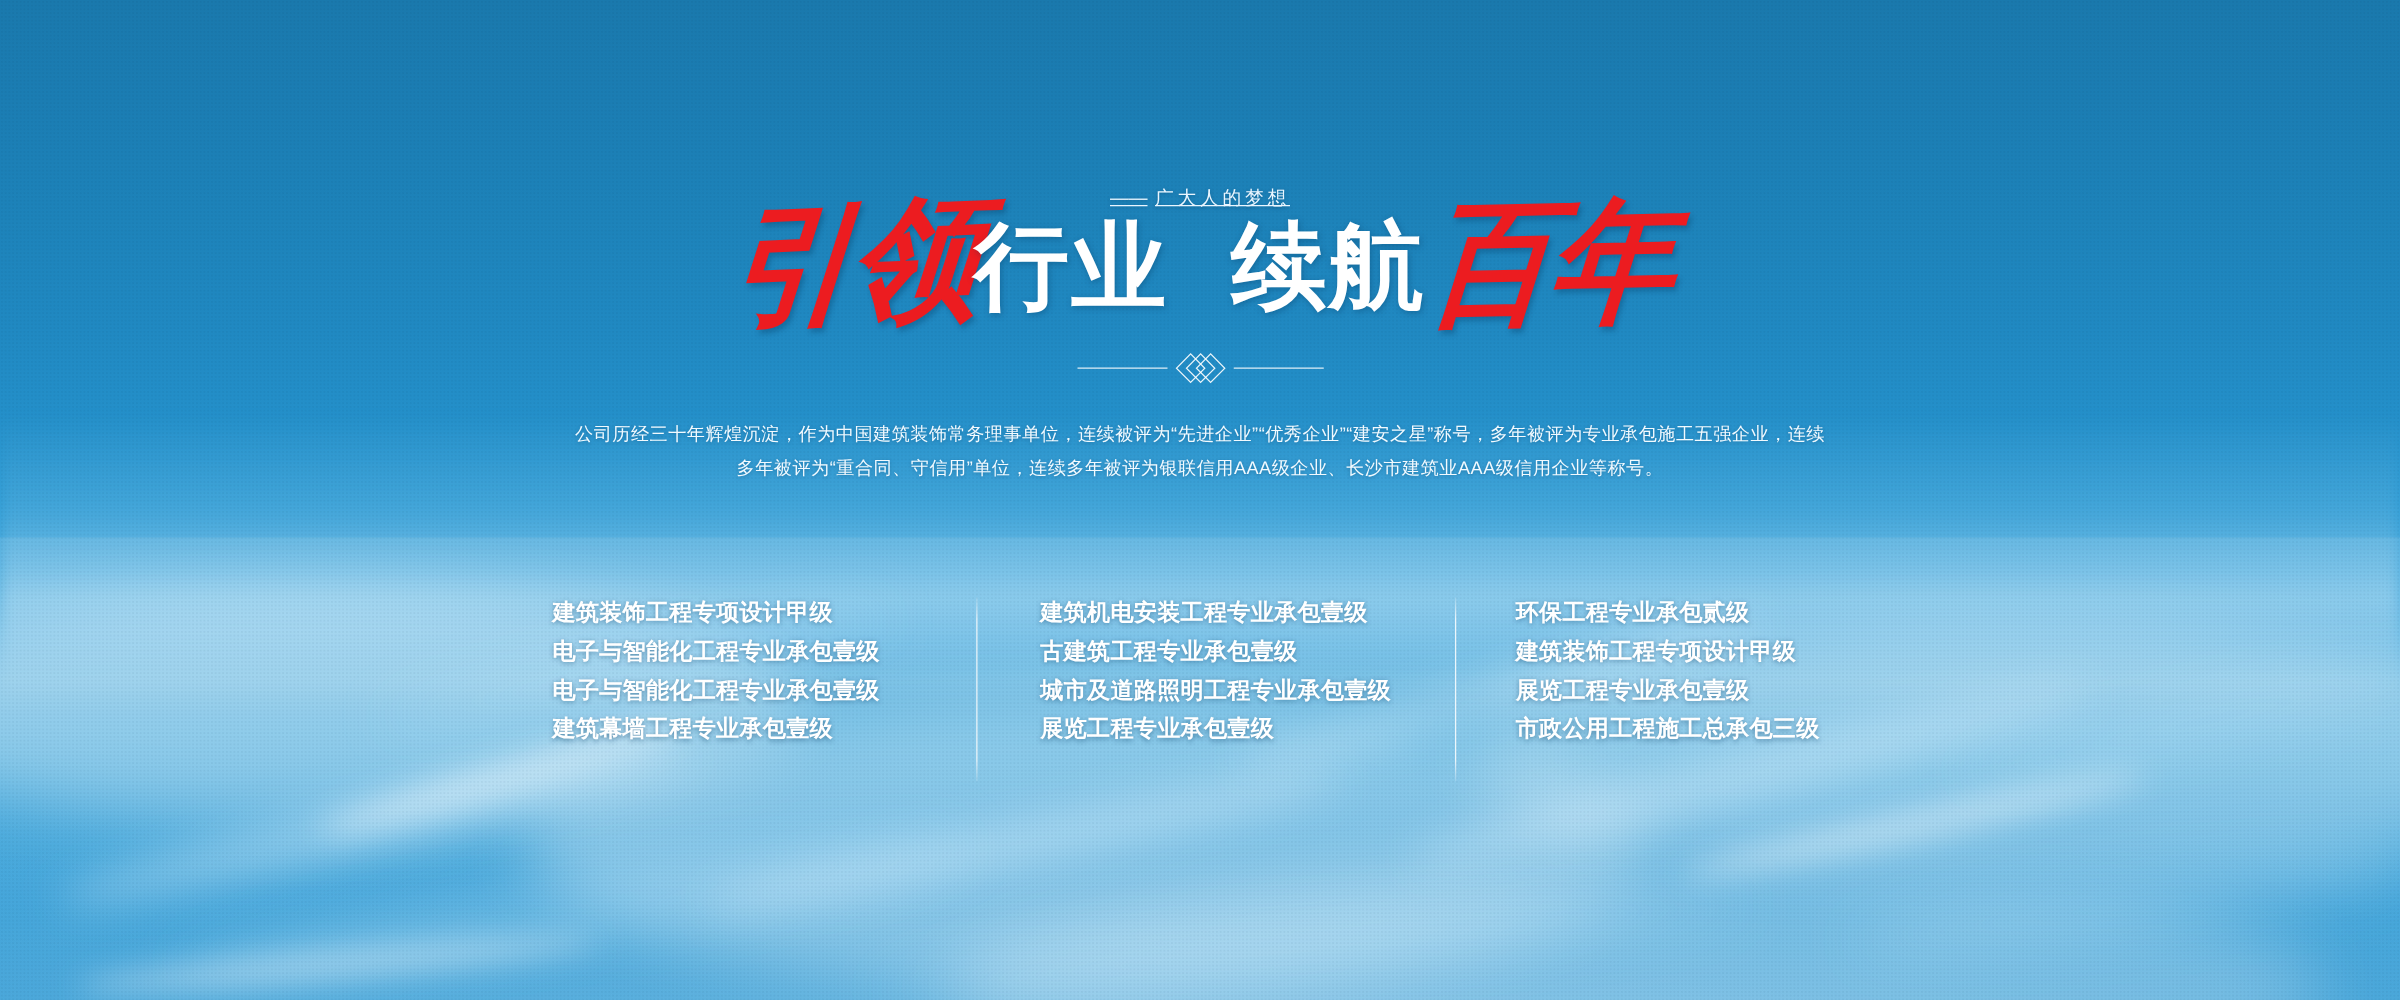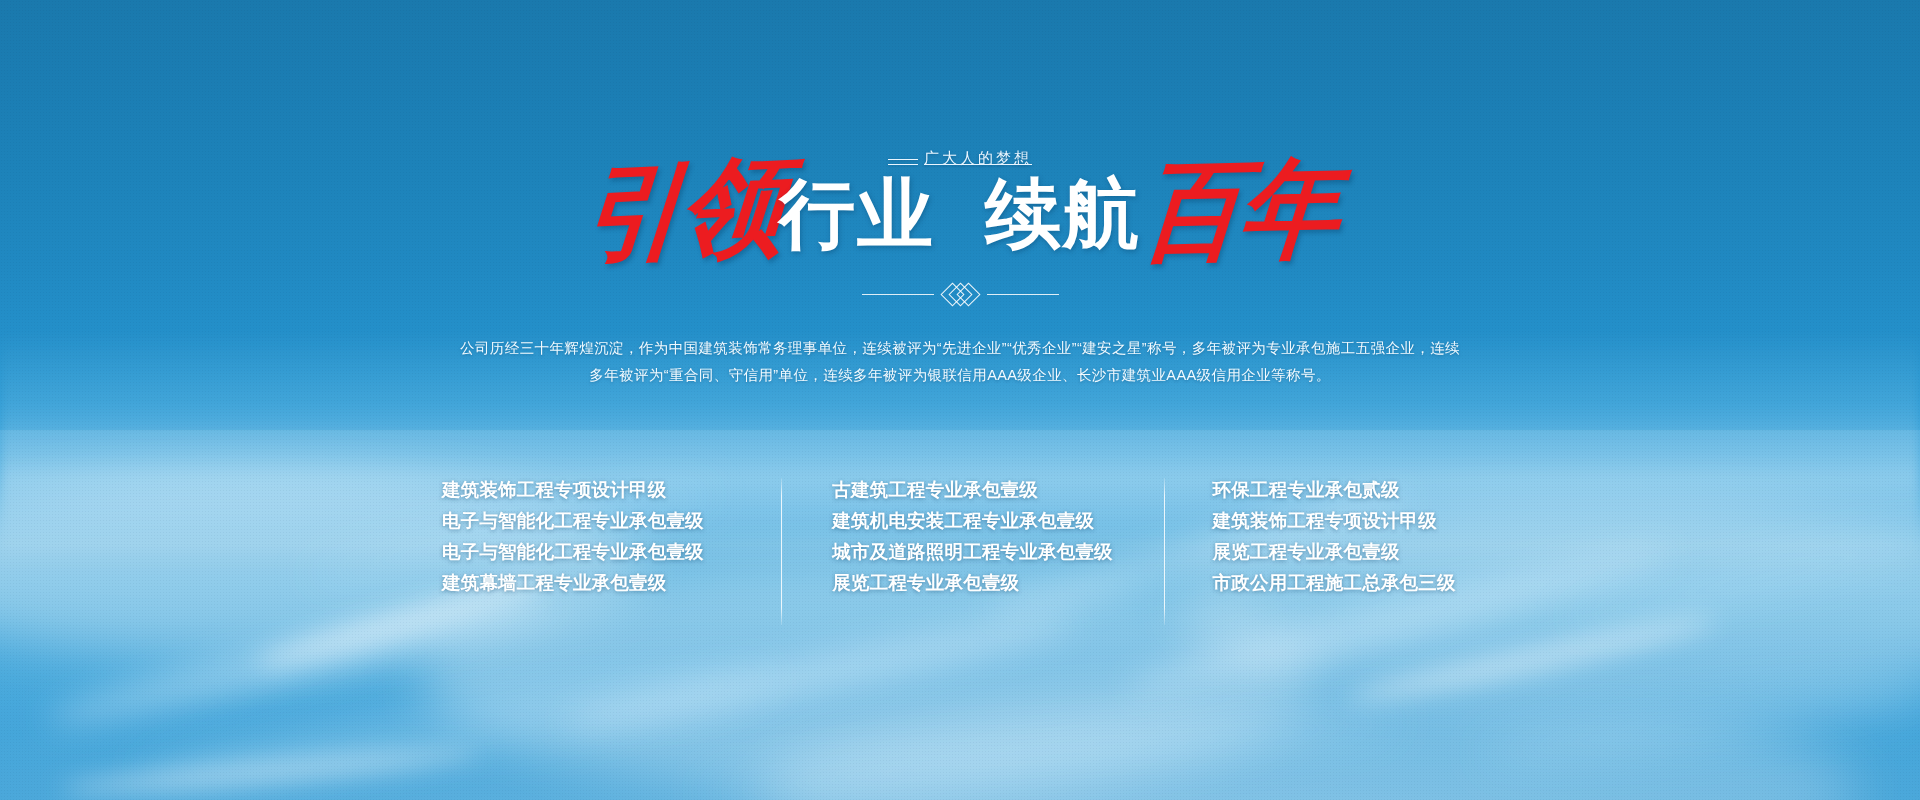--- a/index.html
+++ b/index.html
@@ -261,8 +261,8 @@
       <div class="vline"></div>
 
       <div class="qcol c2">
+        <div class="qitem">建筑机电安装工程专业承包壹级</div>
         <div class="qitem">古建筑工程专业承包壹级</div>
-        <div class="qitem">建筑机电安装工程专业承包壹级</div>
         <div class="qitem">城市及道路照明工程专业承包壹级</div>
         <div class="qitem">展览工程专业承包壹级</div>
       </div>

